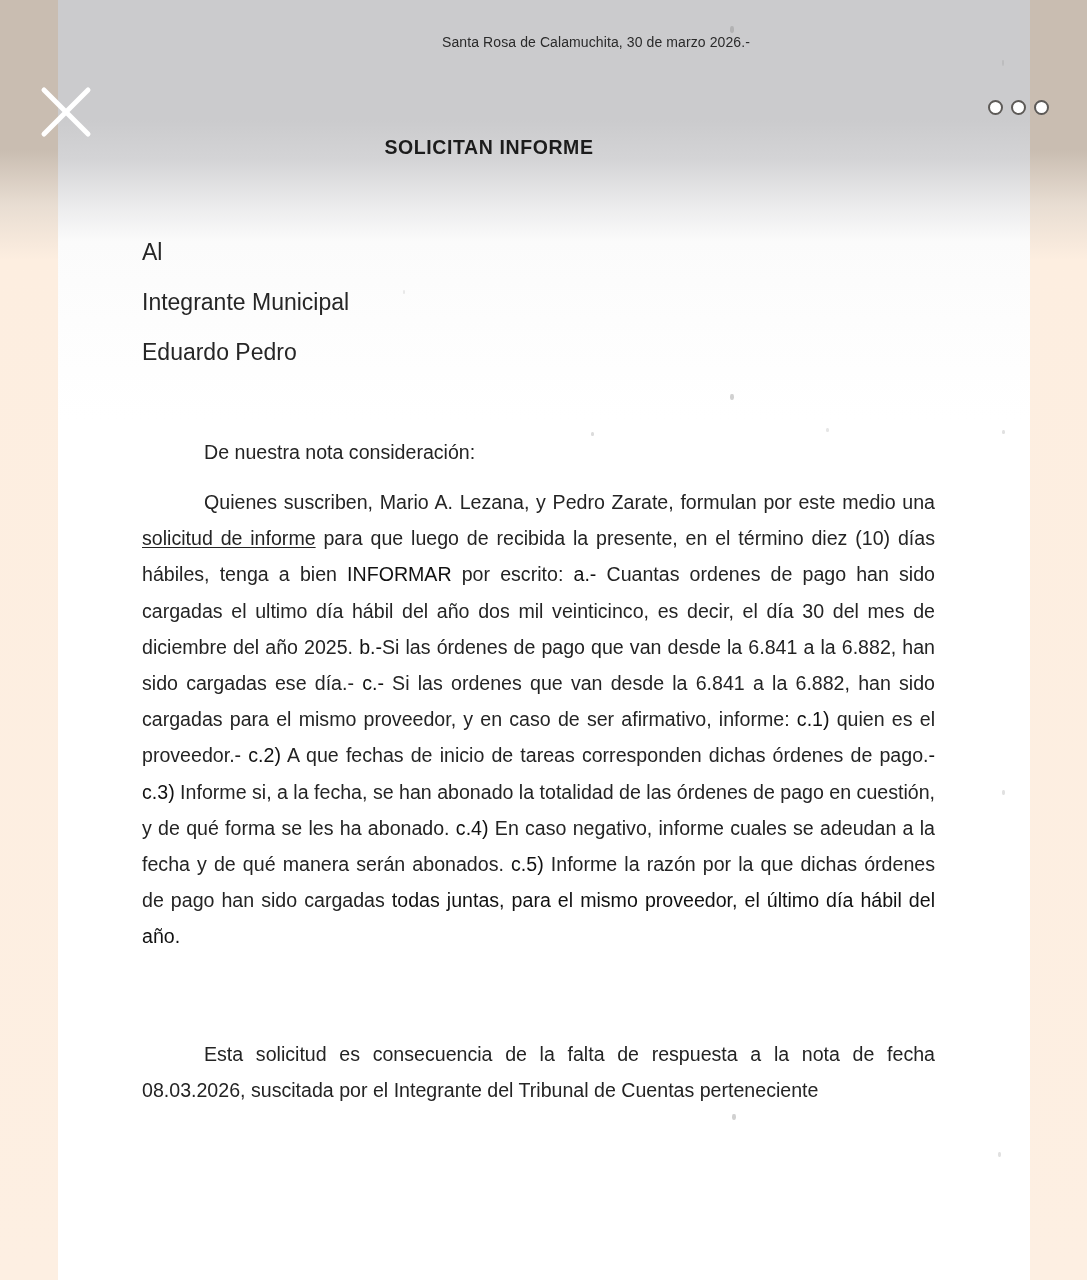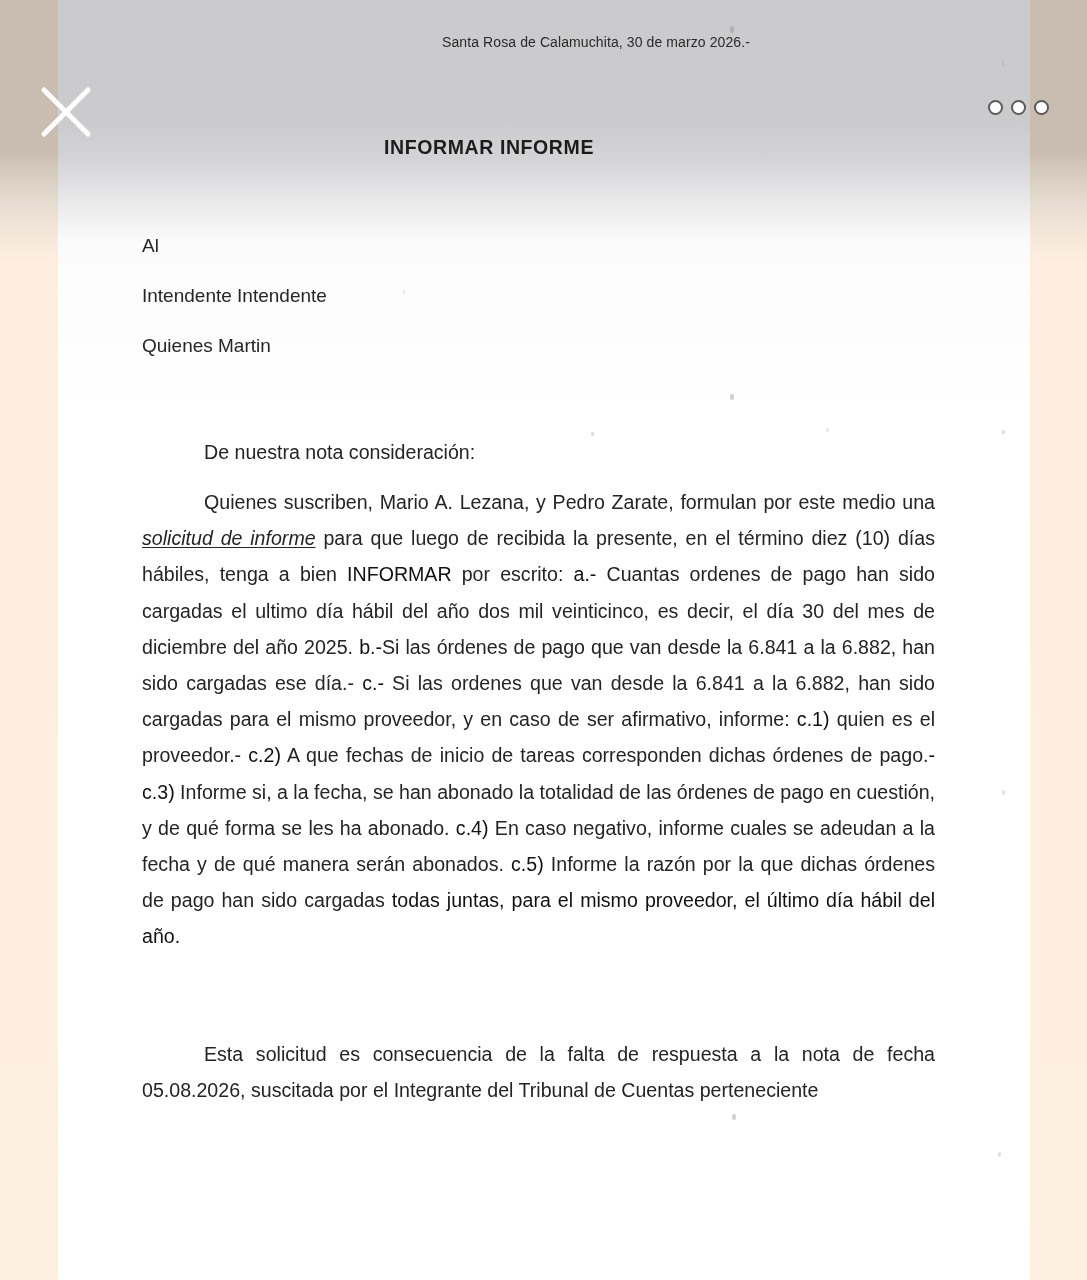--- a/index.html
+++ b/index.html
@@ -179,7 +179,7 @@
 
       <div class="line-date">Santa Rosa de Calamuchita, 30 de marzo 2026.-</div>
 
-      <div class="line-title">INFORMAR INFORME</div>
+      <div class="line-title">SOLICITAN INFORME</div>
 
       <div class="addr-block">
         <p class="addr-line">Al</p>

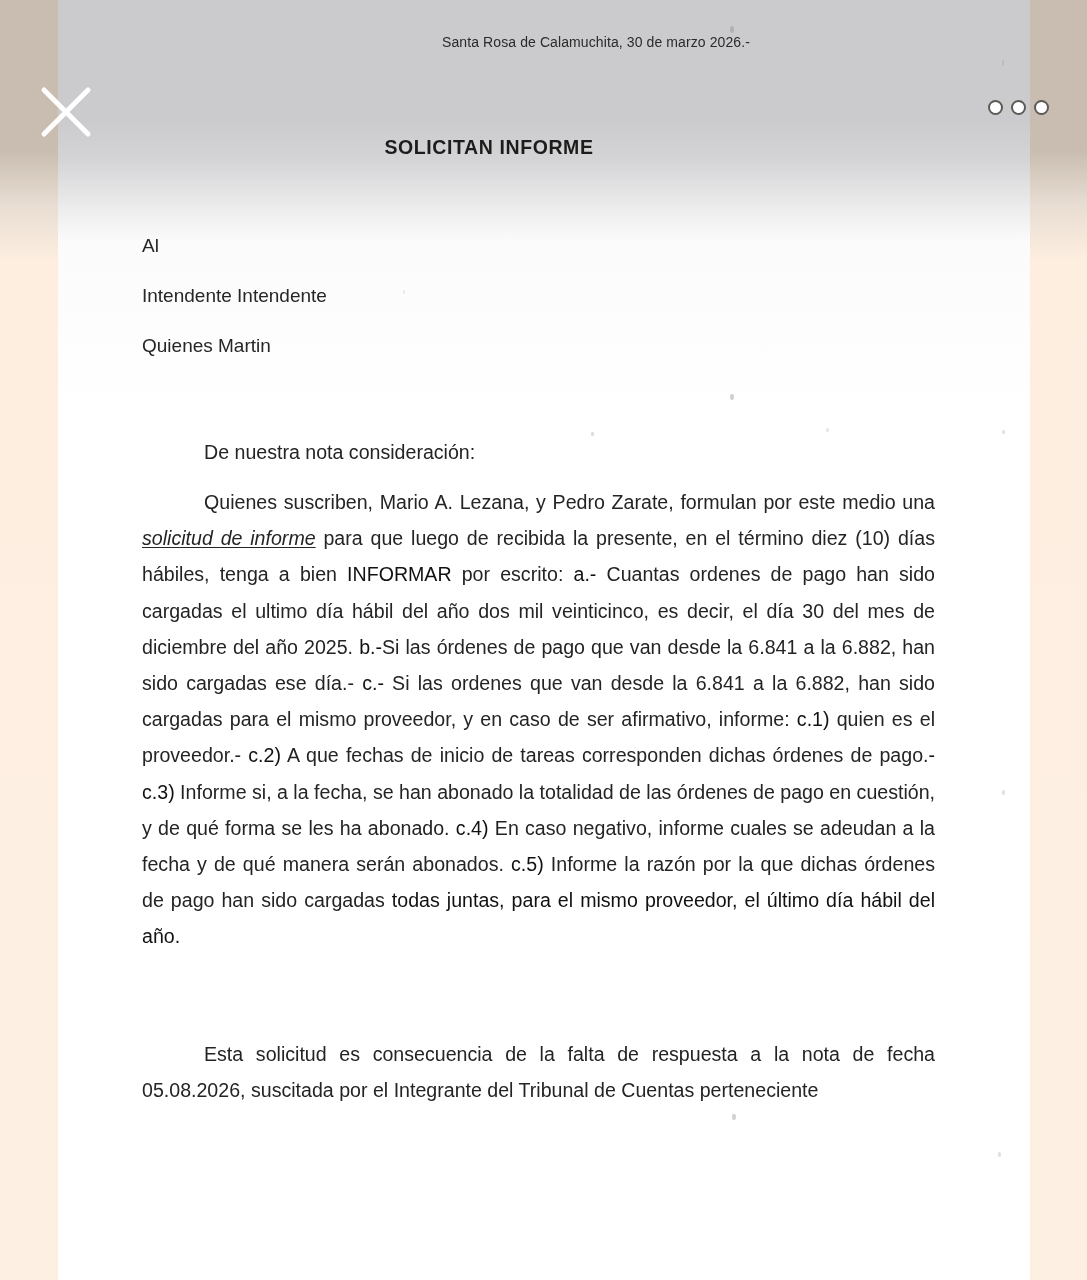--- a/index.html
+++ b/index.html
@@ -88,9 +88,9 @@
   .addr-block {
     position: absolute;
     left: 84px;
-    top: 234px;
+    top: 240px;
     width: 800px;
-    font-size: 19px;
+    font-size: 23px;
     color: #262626;
   }
   .addr-line {

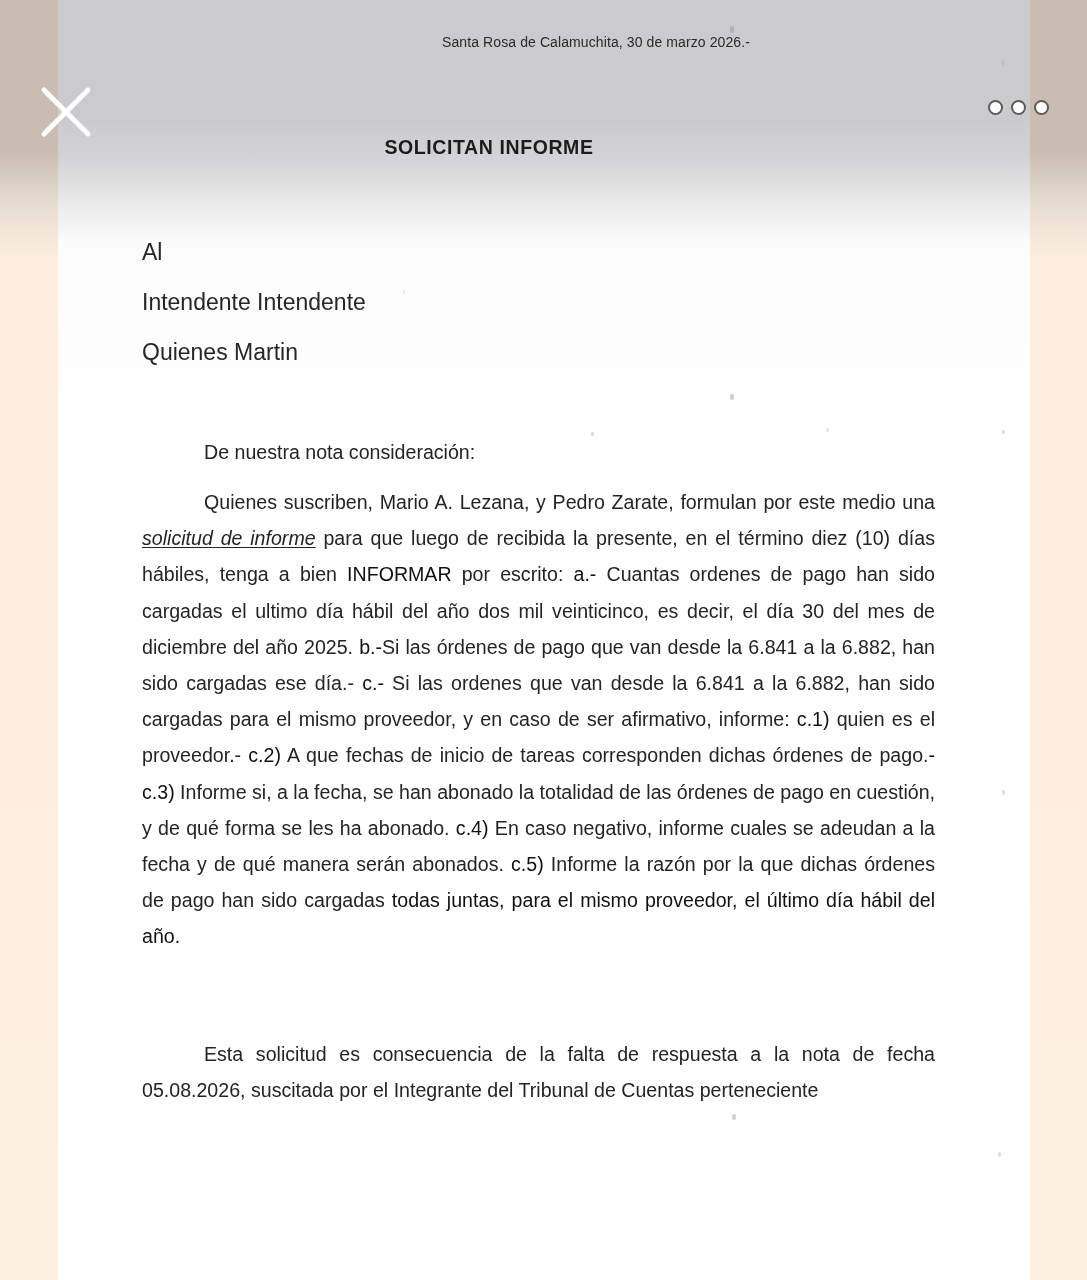--- a/index.html
+++ b/index.html
@@ -183,7 +183,7 @@
 
       <div class="addr-block">
         <p class="addr-line">Al</p>
-        <p class="addr-line">Intendente Intendente</p>
+        <p class="addr-line">Integrante Municipal</p>
         <p class="addr-line">Quienes Martin</p>
       </div>
 

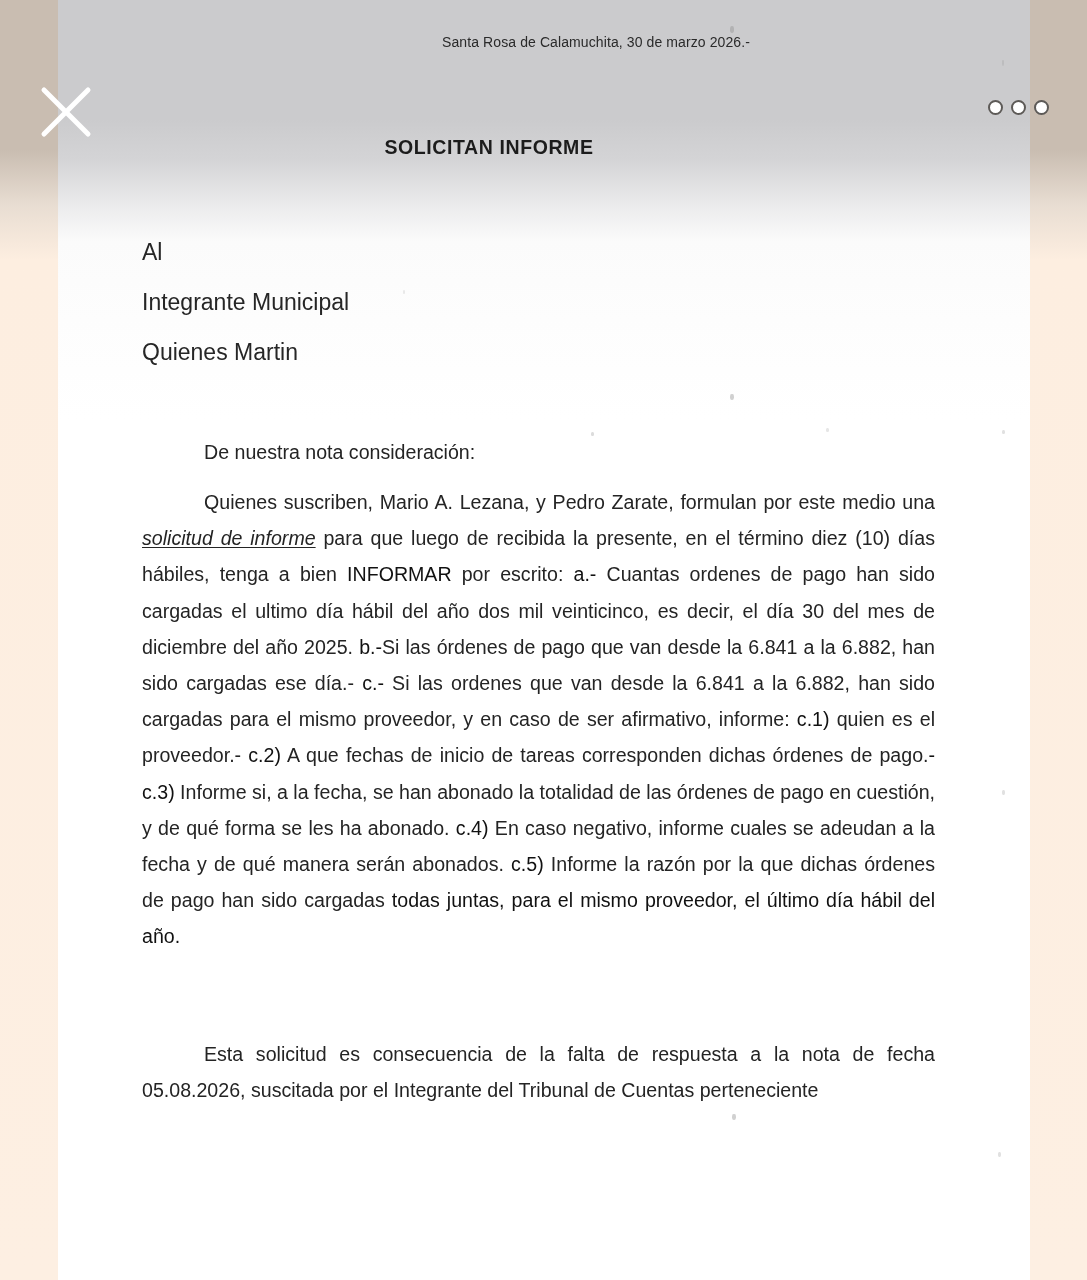--- a/index.html
+++ b/index.html
@@ -184,7 +184,7 @@
       <div class="addr-block">
         <p class="addr-line">Al</p>
         <p class="addr-line">Integrante Municipal</p>
-        <p class="addr-line">Quienes Martin</p>
+        <p class="addr-line">Eduardo Pedro</p>
       </div>
 
       <div class="para" id="para-1"><span class="ind"></span><span>De nuestra nota consideración:</span></div>

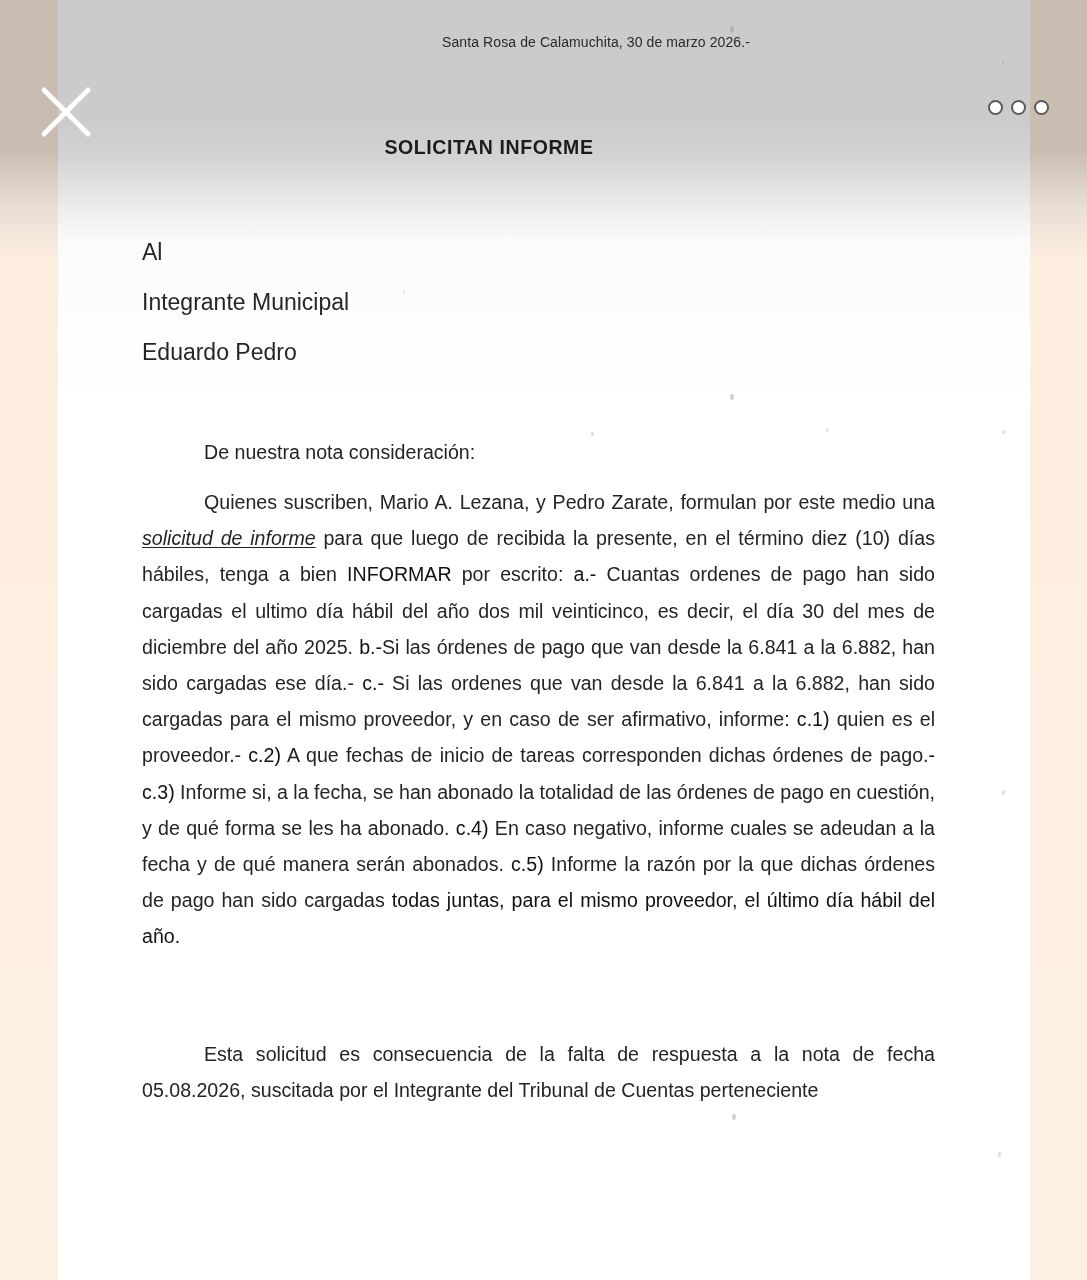--- a/index.html
+++ b/index.html
@@ -120,7 +120,7 @@
   }
   .para .ind { display: inline-block; width: 62px; }
   .para b { font-weight: normal; color: #111; }
-  .para u { text-decoration: underline; text-underline-offset: 2px; font-style: italic; }
+  .para u { text-decoration: underline; text-underline-offset: 2px; }
 
   #para-1 { top: 434px; }
   #para-2 { top: 484px; }

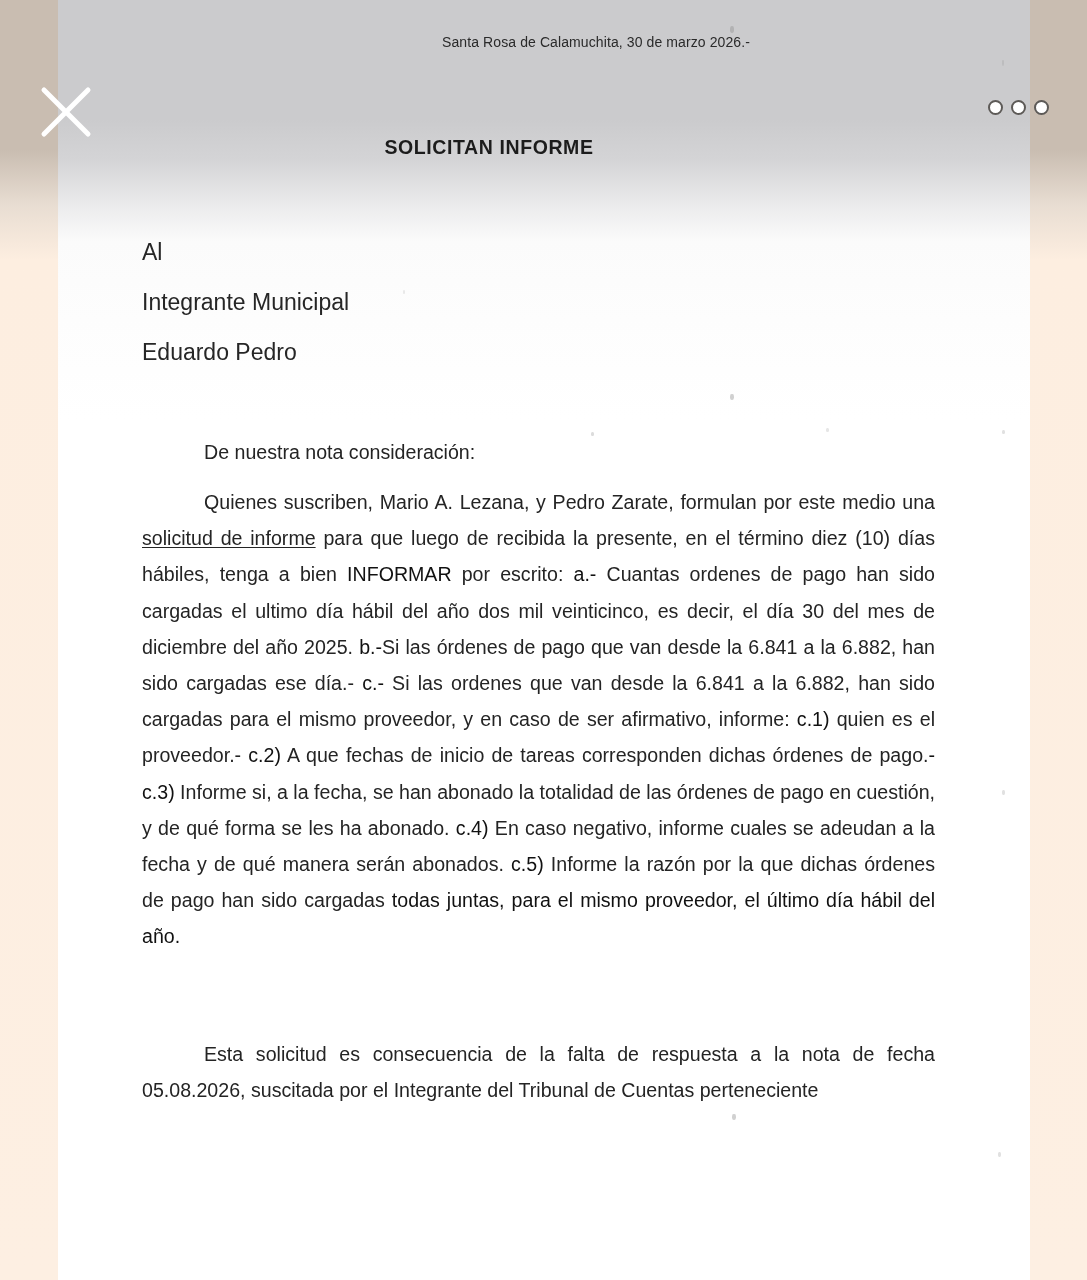--- a/index.html
+++ b/index.html
@@ -191,7 +191,7 @@
 
       <div class="para" id="para-2"><span class="ind"></span><span>Quienes suscriben, Mario A. Lezana, y Pedro Zarate, formulan por este medio una </span><u>solicitud de informe</u><span> para que luego de recibida la presente, en el término diez (10) días hábiles, tenga a bien </span><b>INFORMAR</b><span> por escrito: </span><b>a.-</b><span> Cuantas ordenes de pago han sido cargadas el ultimo día hábil del año dos mil veinticinco, es decir, el día 30 del mes de diciembre del año 2025.  </span><b>b.-</b><span>Si las órdenes de pago que van desde la 6.841 a la 6.882, han sido cargadas ese día.- </span><b>c.-</b><span> Si las ordenes que van desde la 6.841 a la 6.882, han sido cargadas para el mismo proveedor, y en caso de ser afirmativo, informe: </span><b>c.1)</b><span> quien es el proveedor.- </span><b>c.2)</b><span> A que fechas de inicio de tareas corresponden dichas órdenes de pago.</span><b>- c.3)</b><span> Informe si, a la fecha, se han abonado la totalidad de las órdenes de pago en cuestión, y de qué forma se les ha abonado. </span><b>c.4)</b><span> En caso negativo, informe cuales se adeudan a la fecha y de qué manera serán abonados. </span><b>c.5)</b><span> Informe la razón por la que dichas órdenes de pago han sido cargadas </span><b>todas juntas, para el mismo proveedor, el último día hábil del año.</b></div>
 
-      <div class="para" id="para-3"><span class="ind"></span><span>Esta solicitud es consecuencia de la falta de respuesta a la nota de fecha 05.08.2026, suscitada por el Integrante del Tribunal de Cuentas perteneciente</span></div>
+      <div class="para" id="para-3"><span class="ind"></span><span>Esta solicitud es consecuencia de la falta de respuesta a la nota de fecha 08.03.2026, suscitada por el Integrante del Tribunal de Cuentas perteneciente</span></div>
 
     </div>
   </div>

